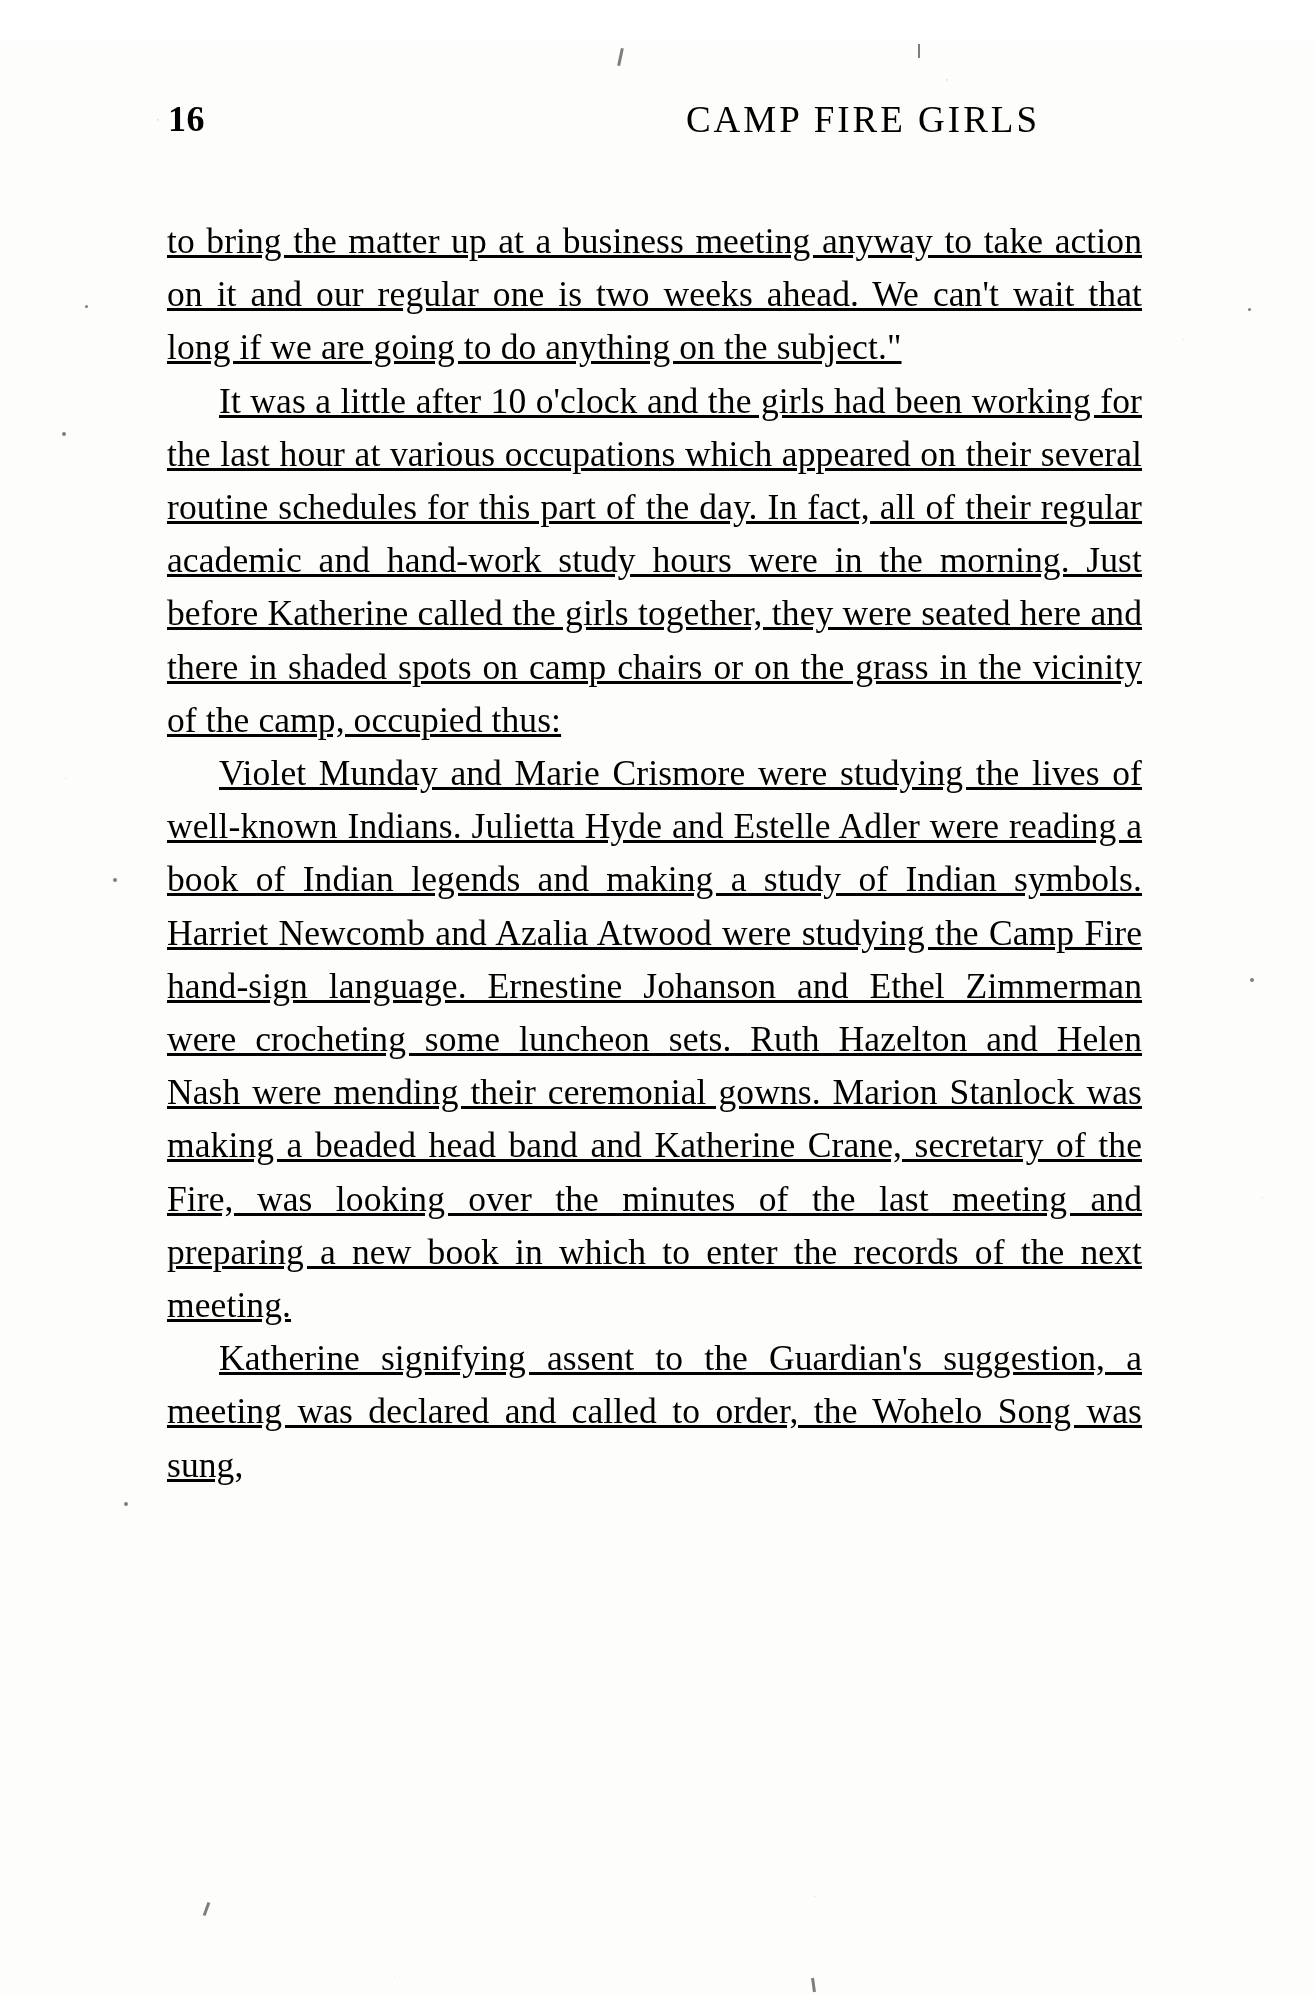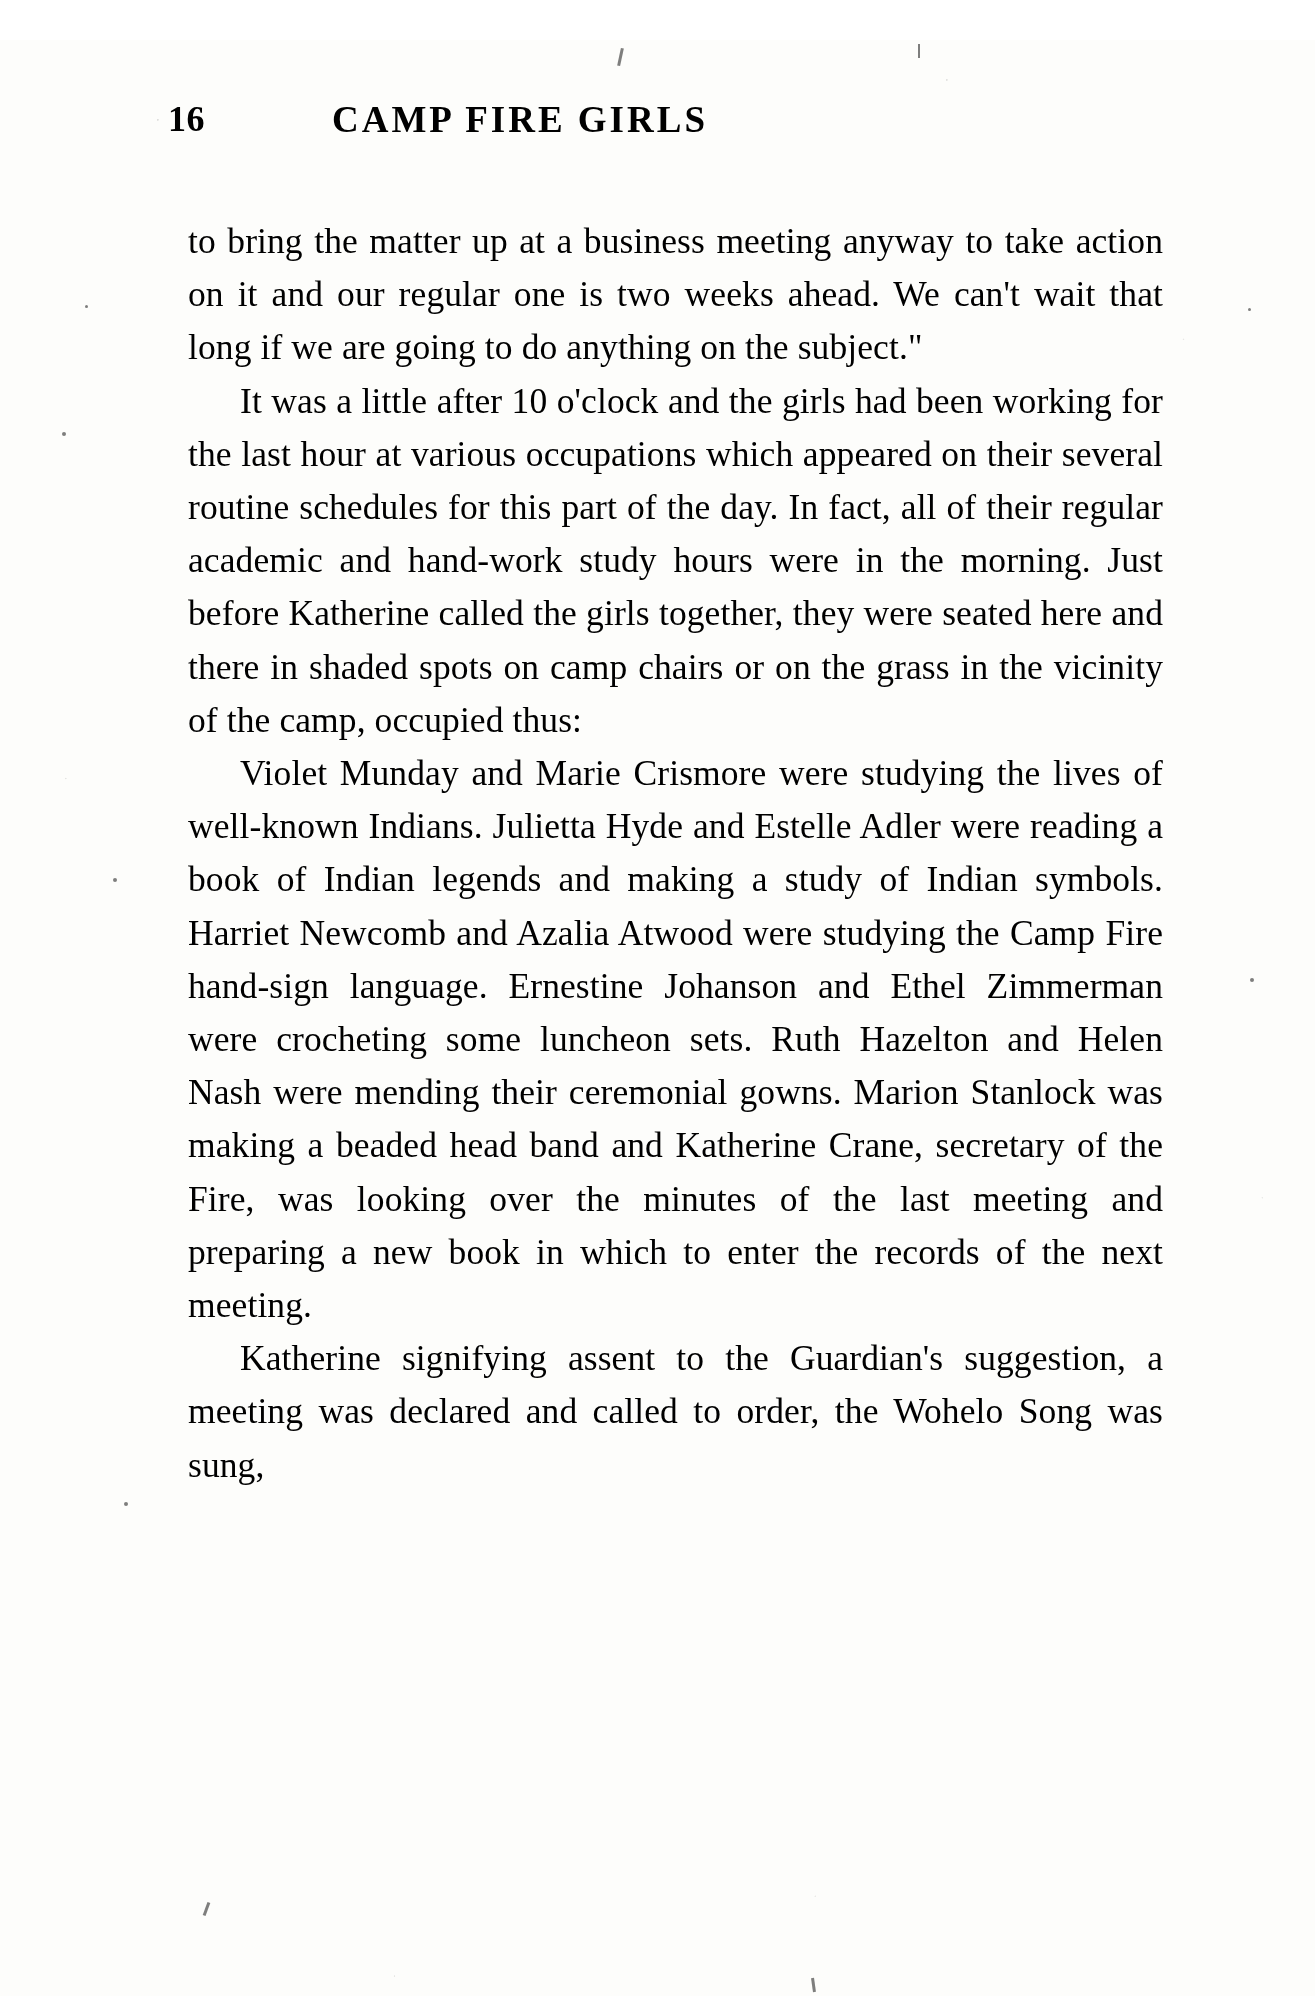--- a/index.html
+++ b/index.html
@@ -60,9 +60,9 @@
     left: 0;
     top: 0;
     width: 1040px;
-    text-align: center;
+    text-align: right;
     font-size: 37px;
-    font-weight: bold;
+    font-weight: normal;
     letter-spacing: 3px;
     font-family: "Liberation Serif", serif;
   }

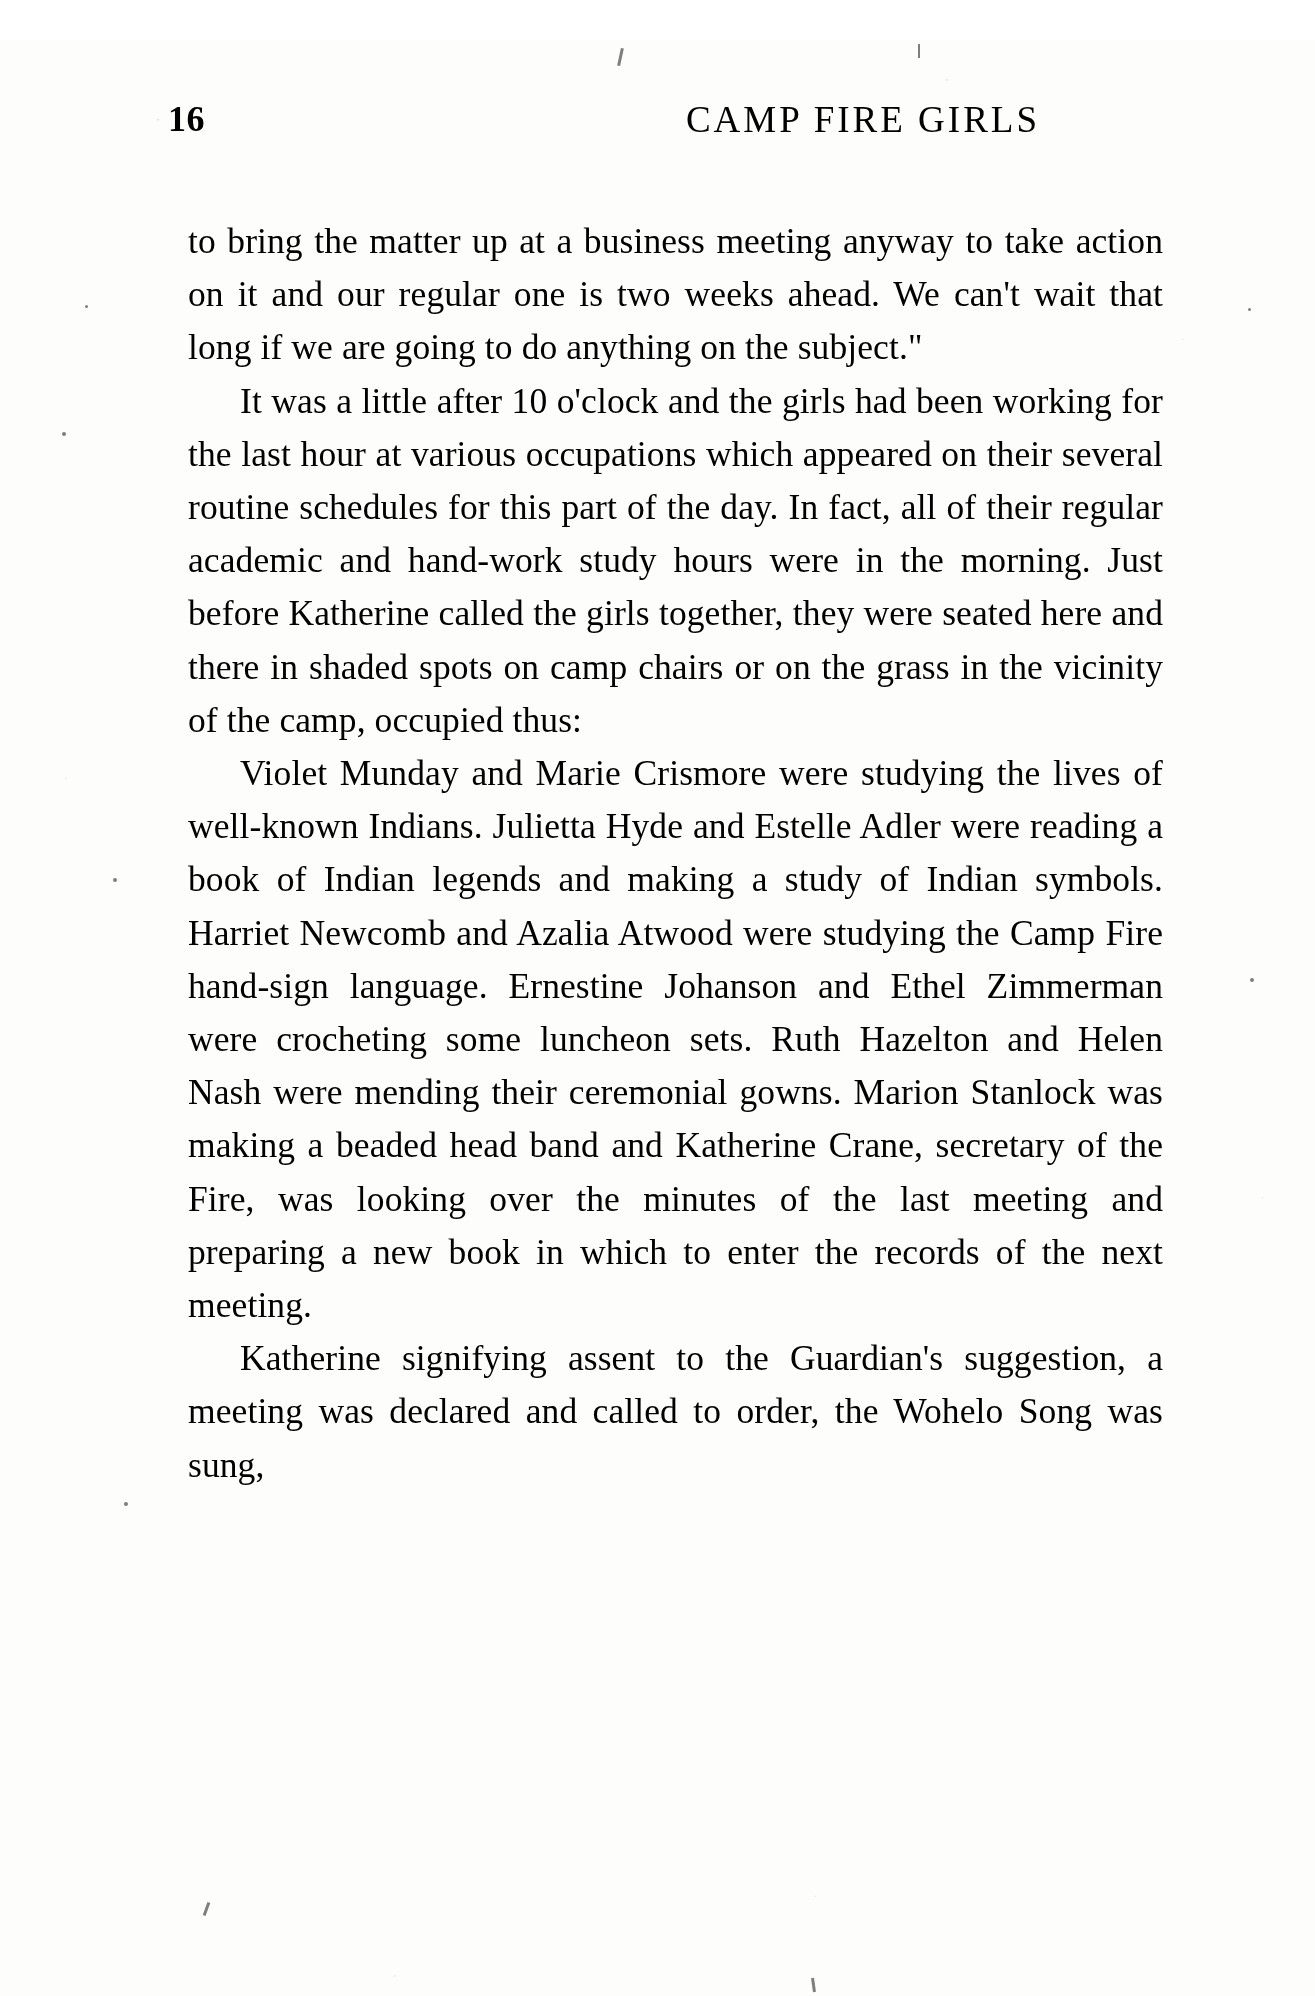--- a/index.html
+++ b/index.html
@@ -68,9 +68,10 @@
   }
   .body-block {
     position: absolute;
-    left: 188px;
+    left: 167px;
     top: 175px;
     width: 975px;
+    text-decoration: underline;
   }
   p.para {
     margin: 0;

